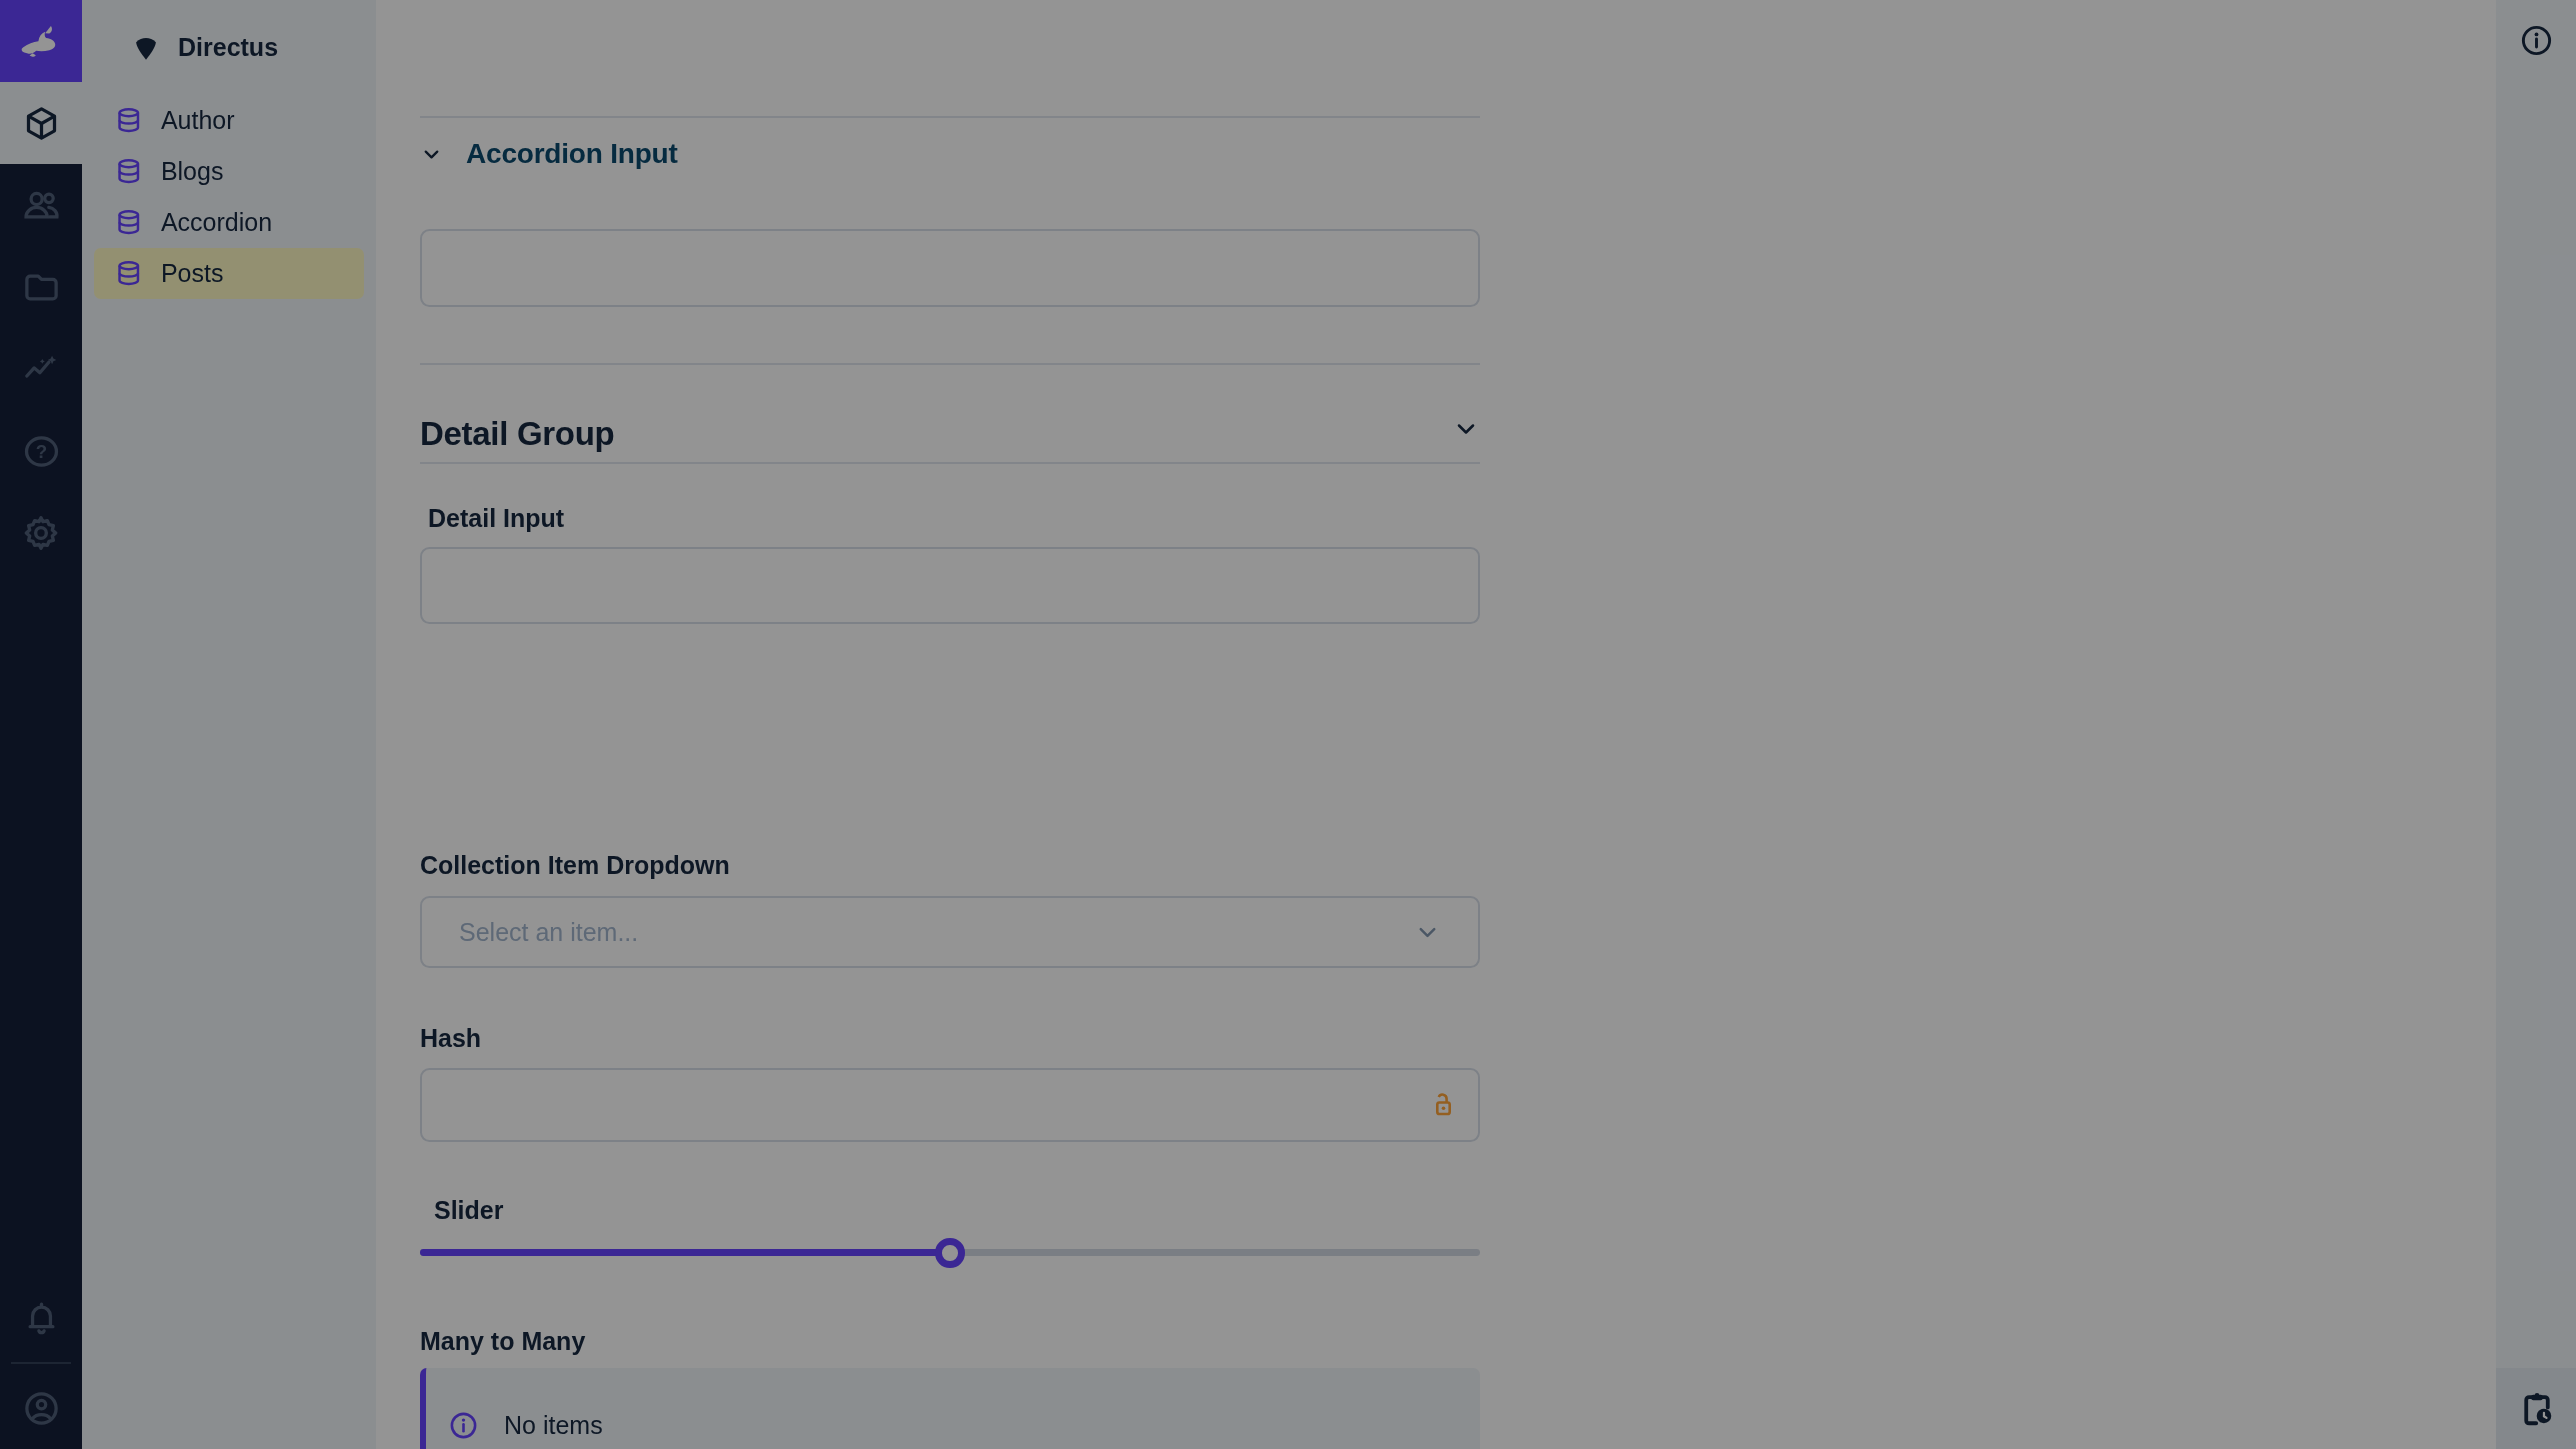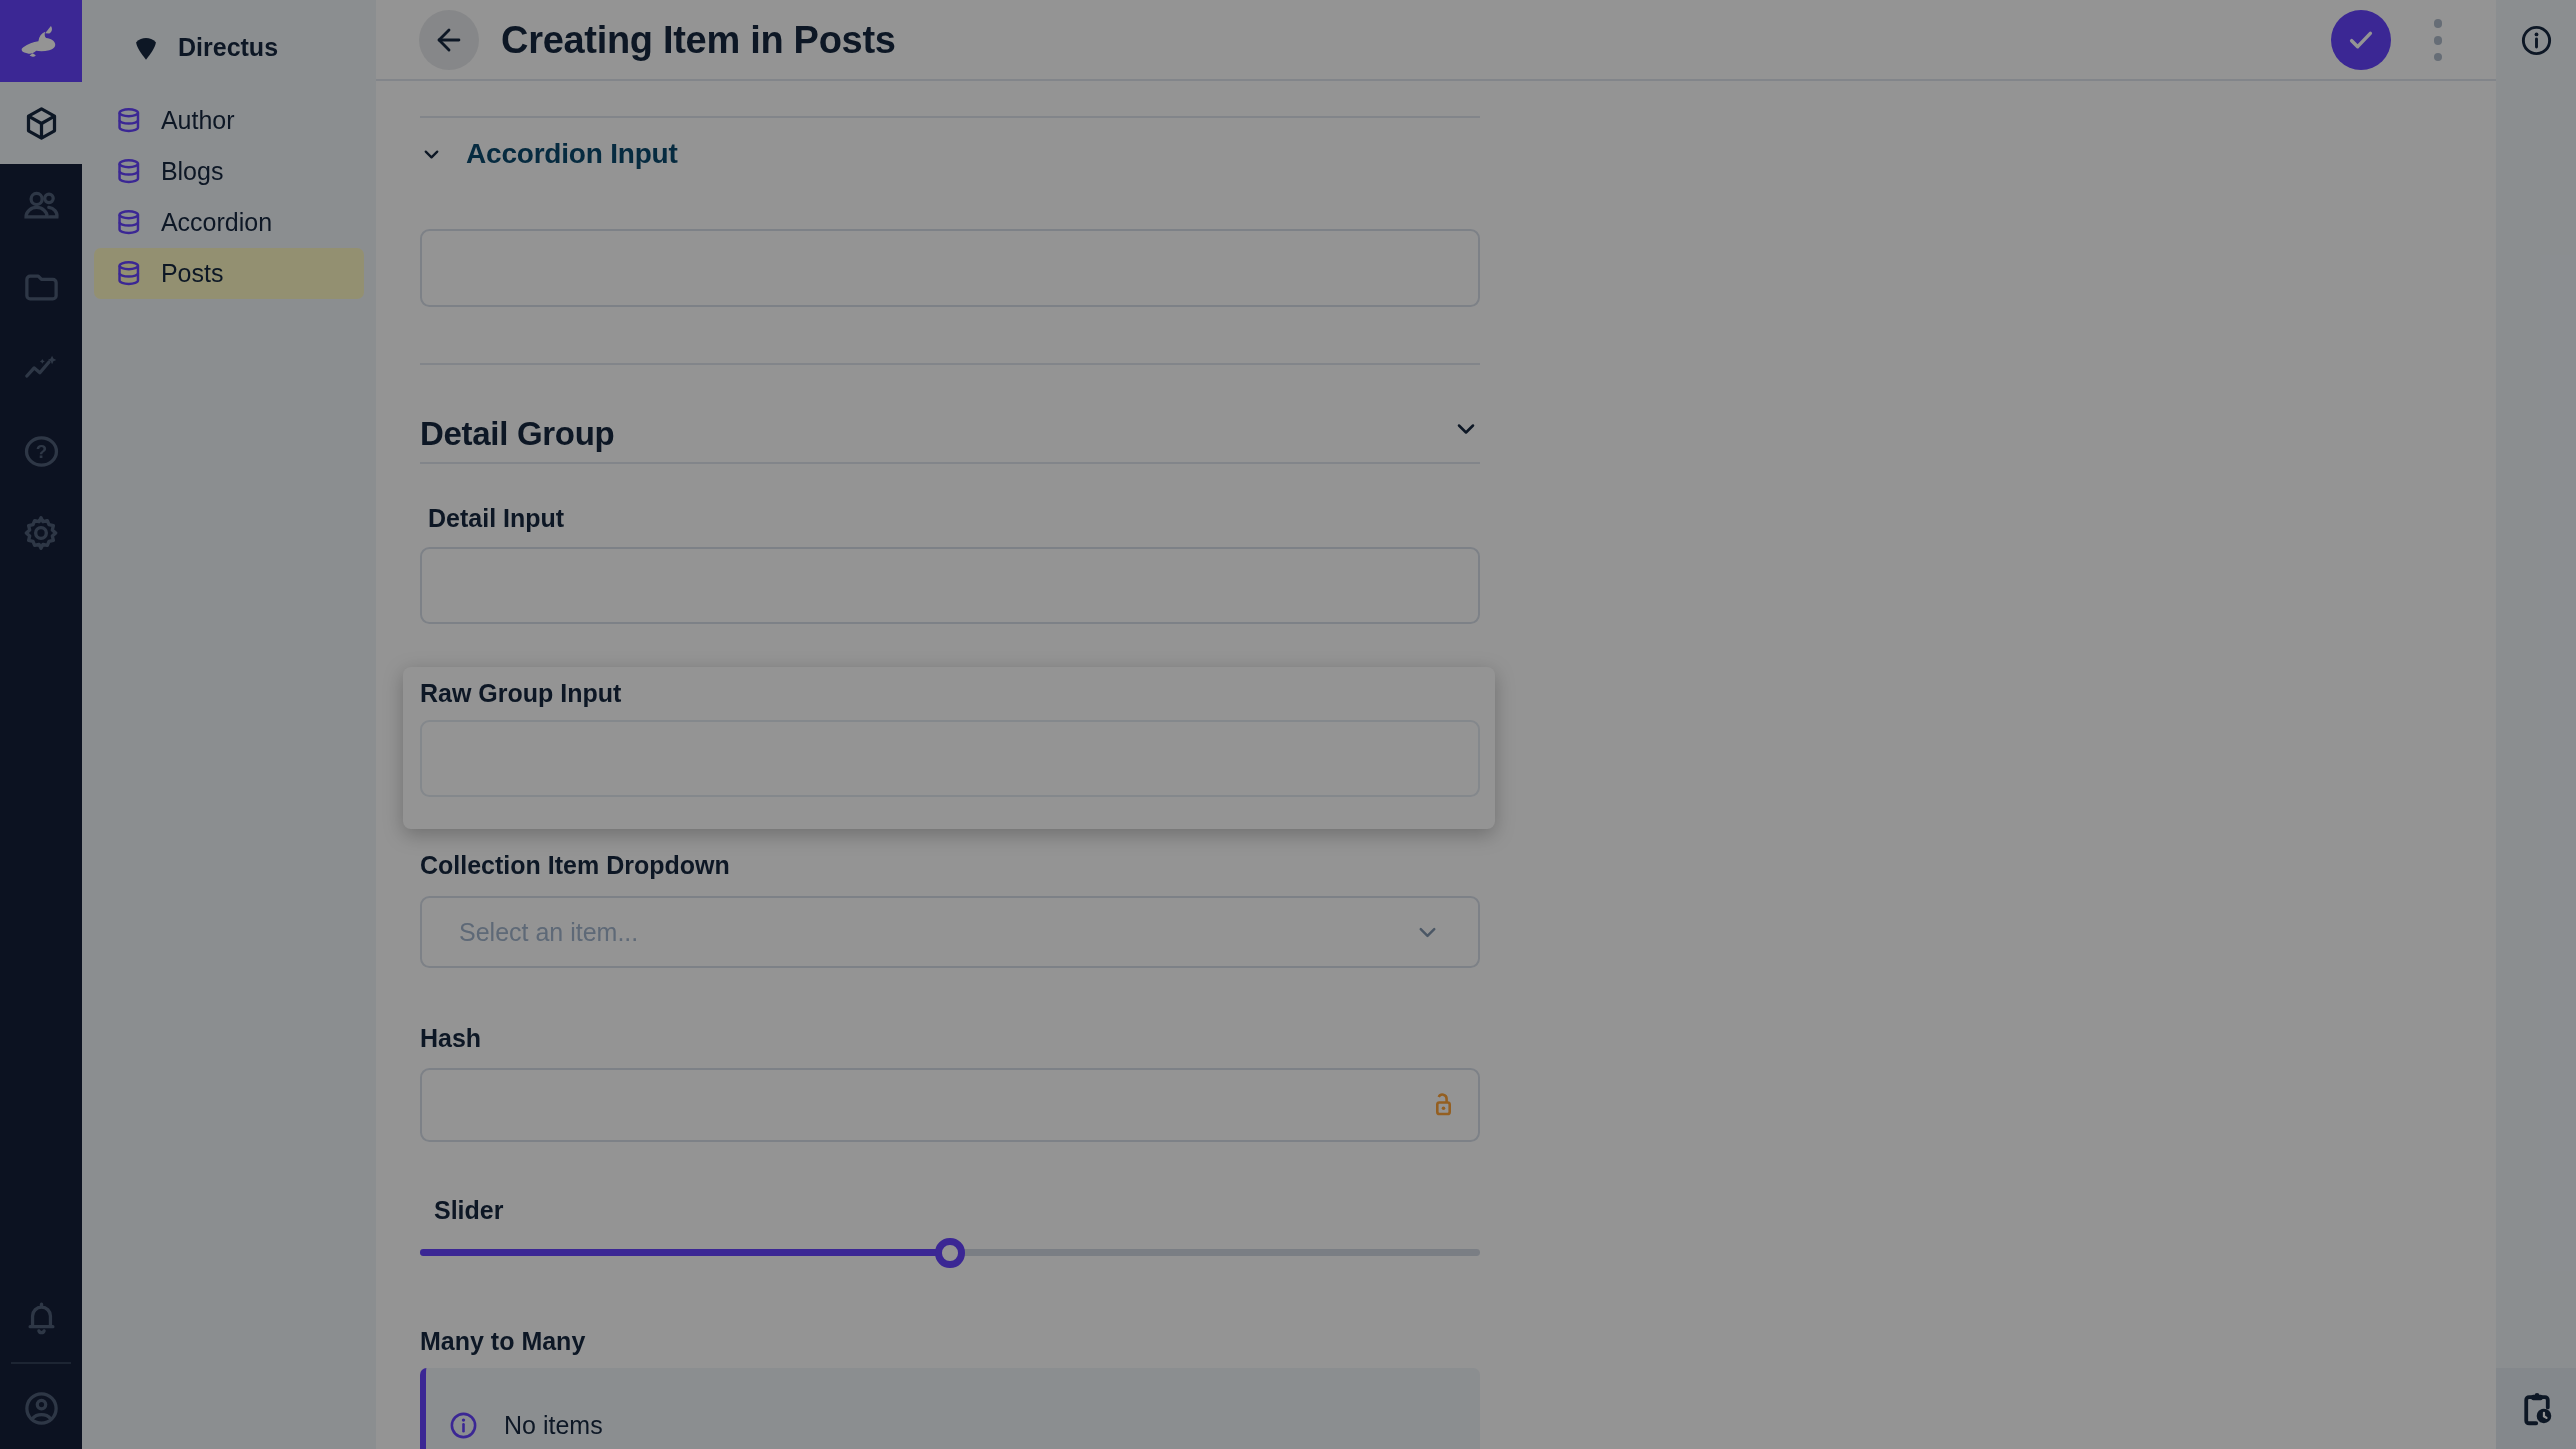--- a/index.html
+++ b/index.html
@@ -290,29 +290,6 @@
     </div>
   </div>
 
-  <div class="header">
-    <div class="back-btn">
-      <span>
-        <svg width="34" height="34" viewBox="0 0 24 24" fill="none" stroke="currentColor" stroke-width="2" stroke-linecap="round" stroke-linejoin="round">
-          <path d="M12 5l-7 7 7 7"></path>
-            <path d="M5 12h14"></path>
-        </svg>
-      </span>
-    </div>
-    <div class="page-title">Creating Item in Posts</div>
-    <div class="check-btn">
-      <span>
-        <svg width="32" height="32" viewBox="0 0 24 24" fill="none" stroke="#ffffff" stroke-width="2.6" stroke-linecap="round" stroke-linejoin="round">
-          <path d="M5 12.5l4.5 4.5 9.5-10"></path>
-        </svg>
-      </span>
-    </div>
-    <div class="more-btn">
-      <i></i>
-        <i></i>
-        <i></i>
-    </div>
-  </div>
 
   <div class="right-strip">
     <div class="strip-info-btn">

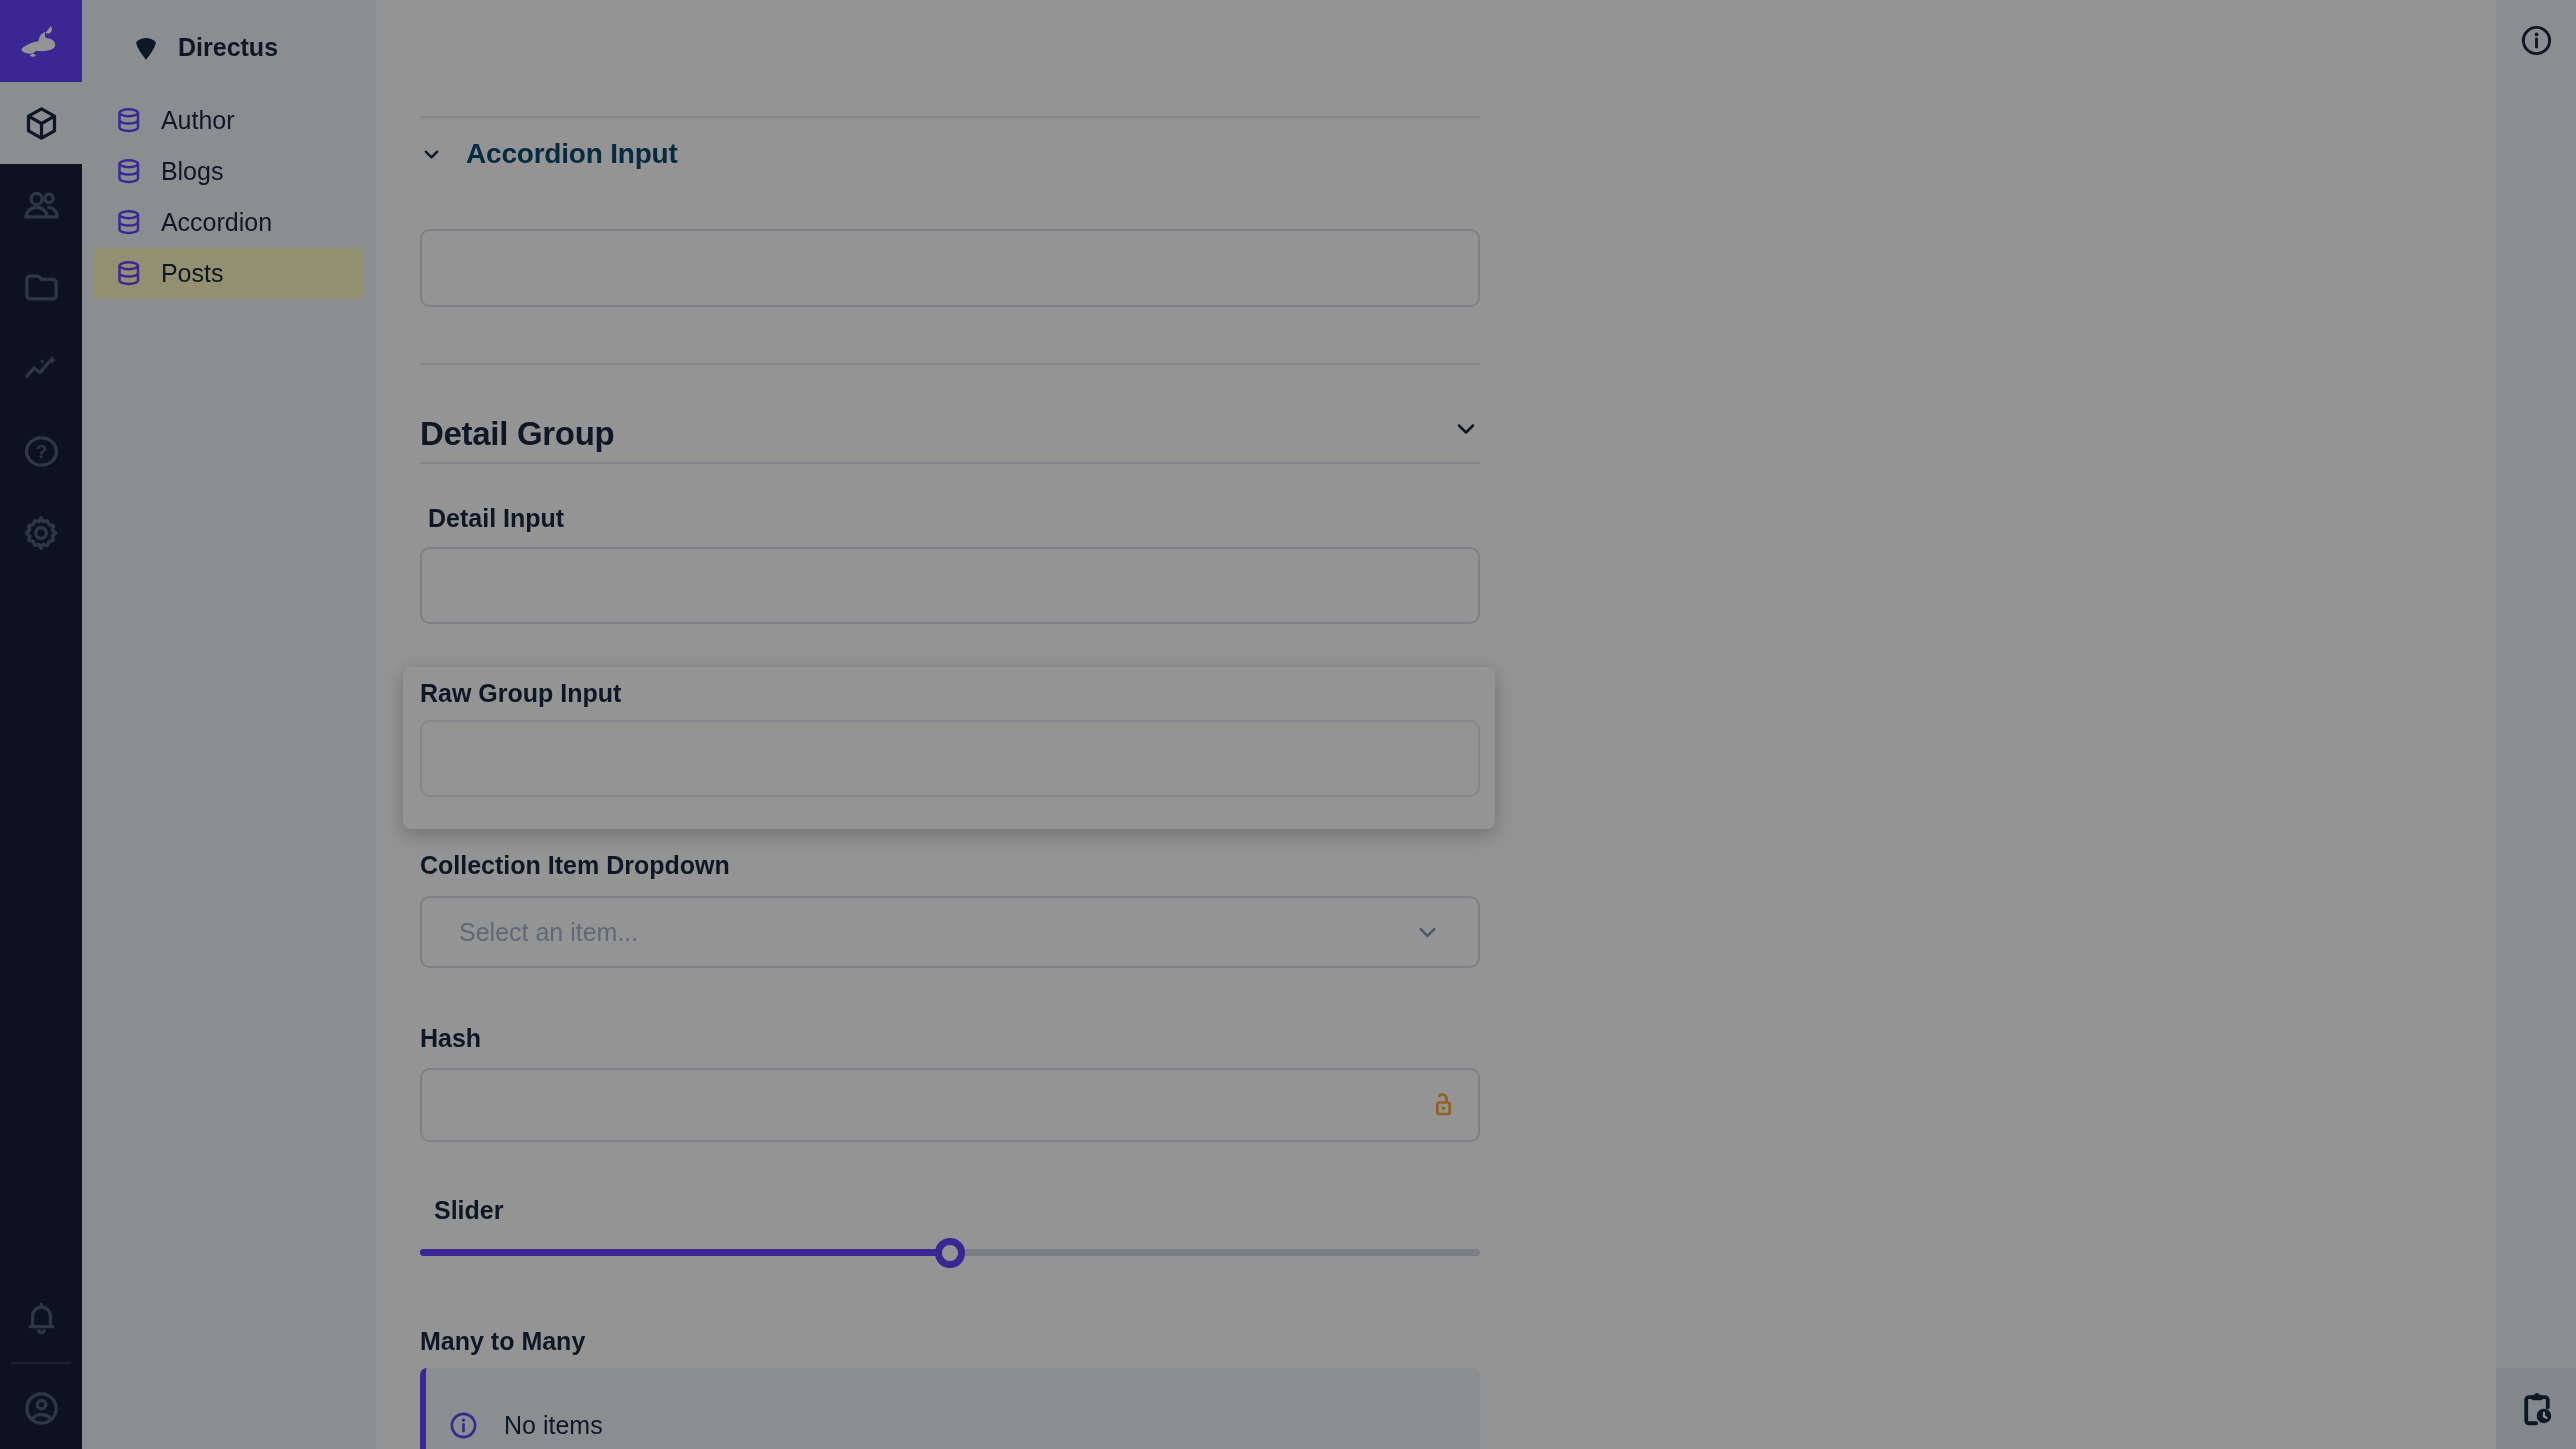--- a/index.html
+++ b/index.html
@@ -352,12 +352,6 @@
       <input class="text-input" type="text" style="">
     </div>
 
-    <div class="spotlight-card">
-      <span class="field-label">Raw Group Input</span>
-      <div class="input-holder">
-        <input class="text-input" type="text" style="">
-      </div>
-    </div>
 
     <div class="row-abs" style="left:44px; top:770px; height:31px;">
       <span class="field-label">Collection Item Dropdown</span>

